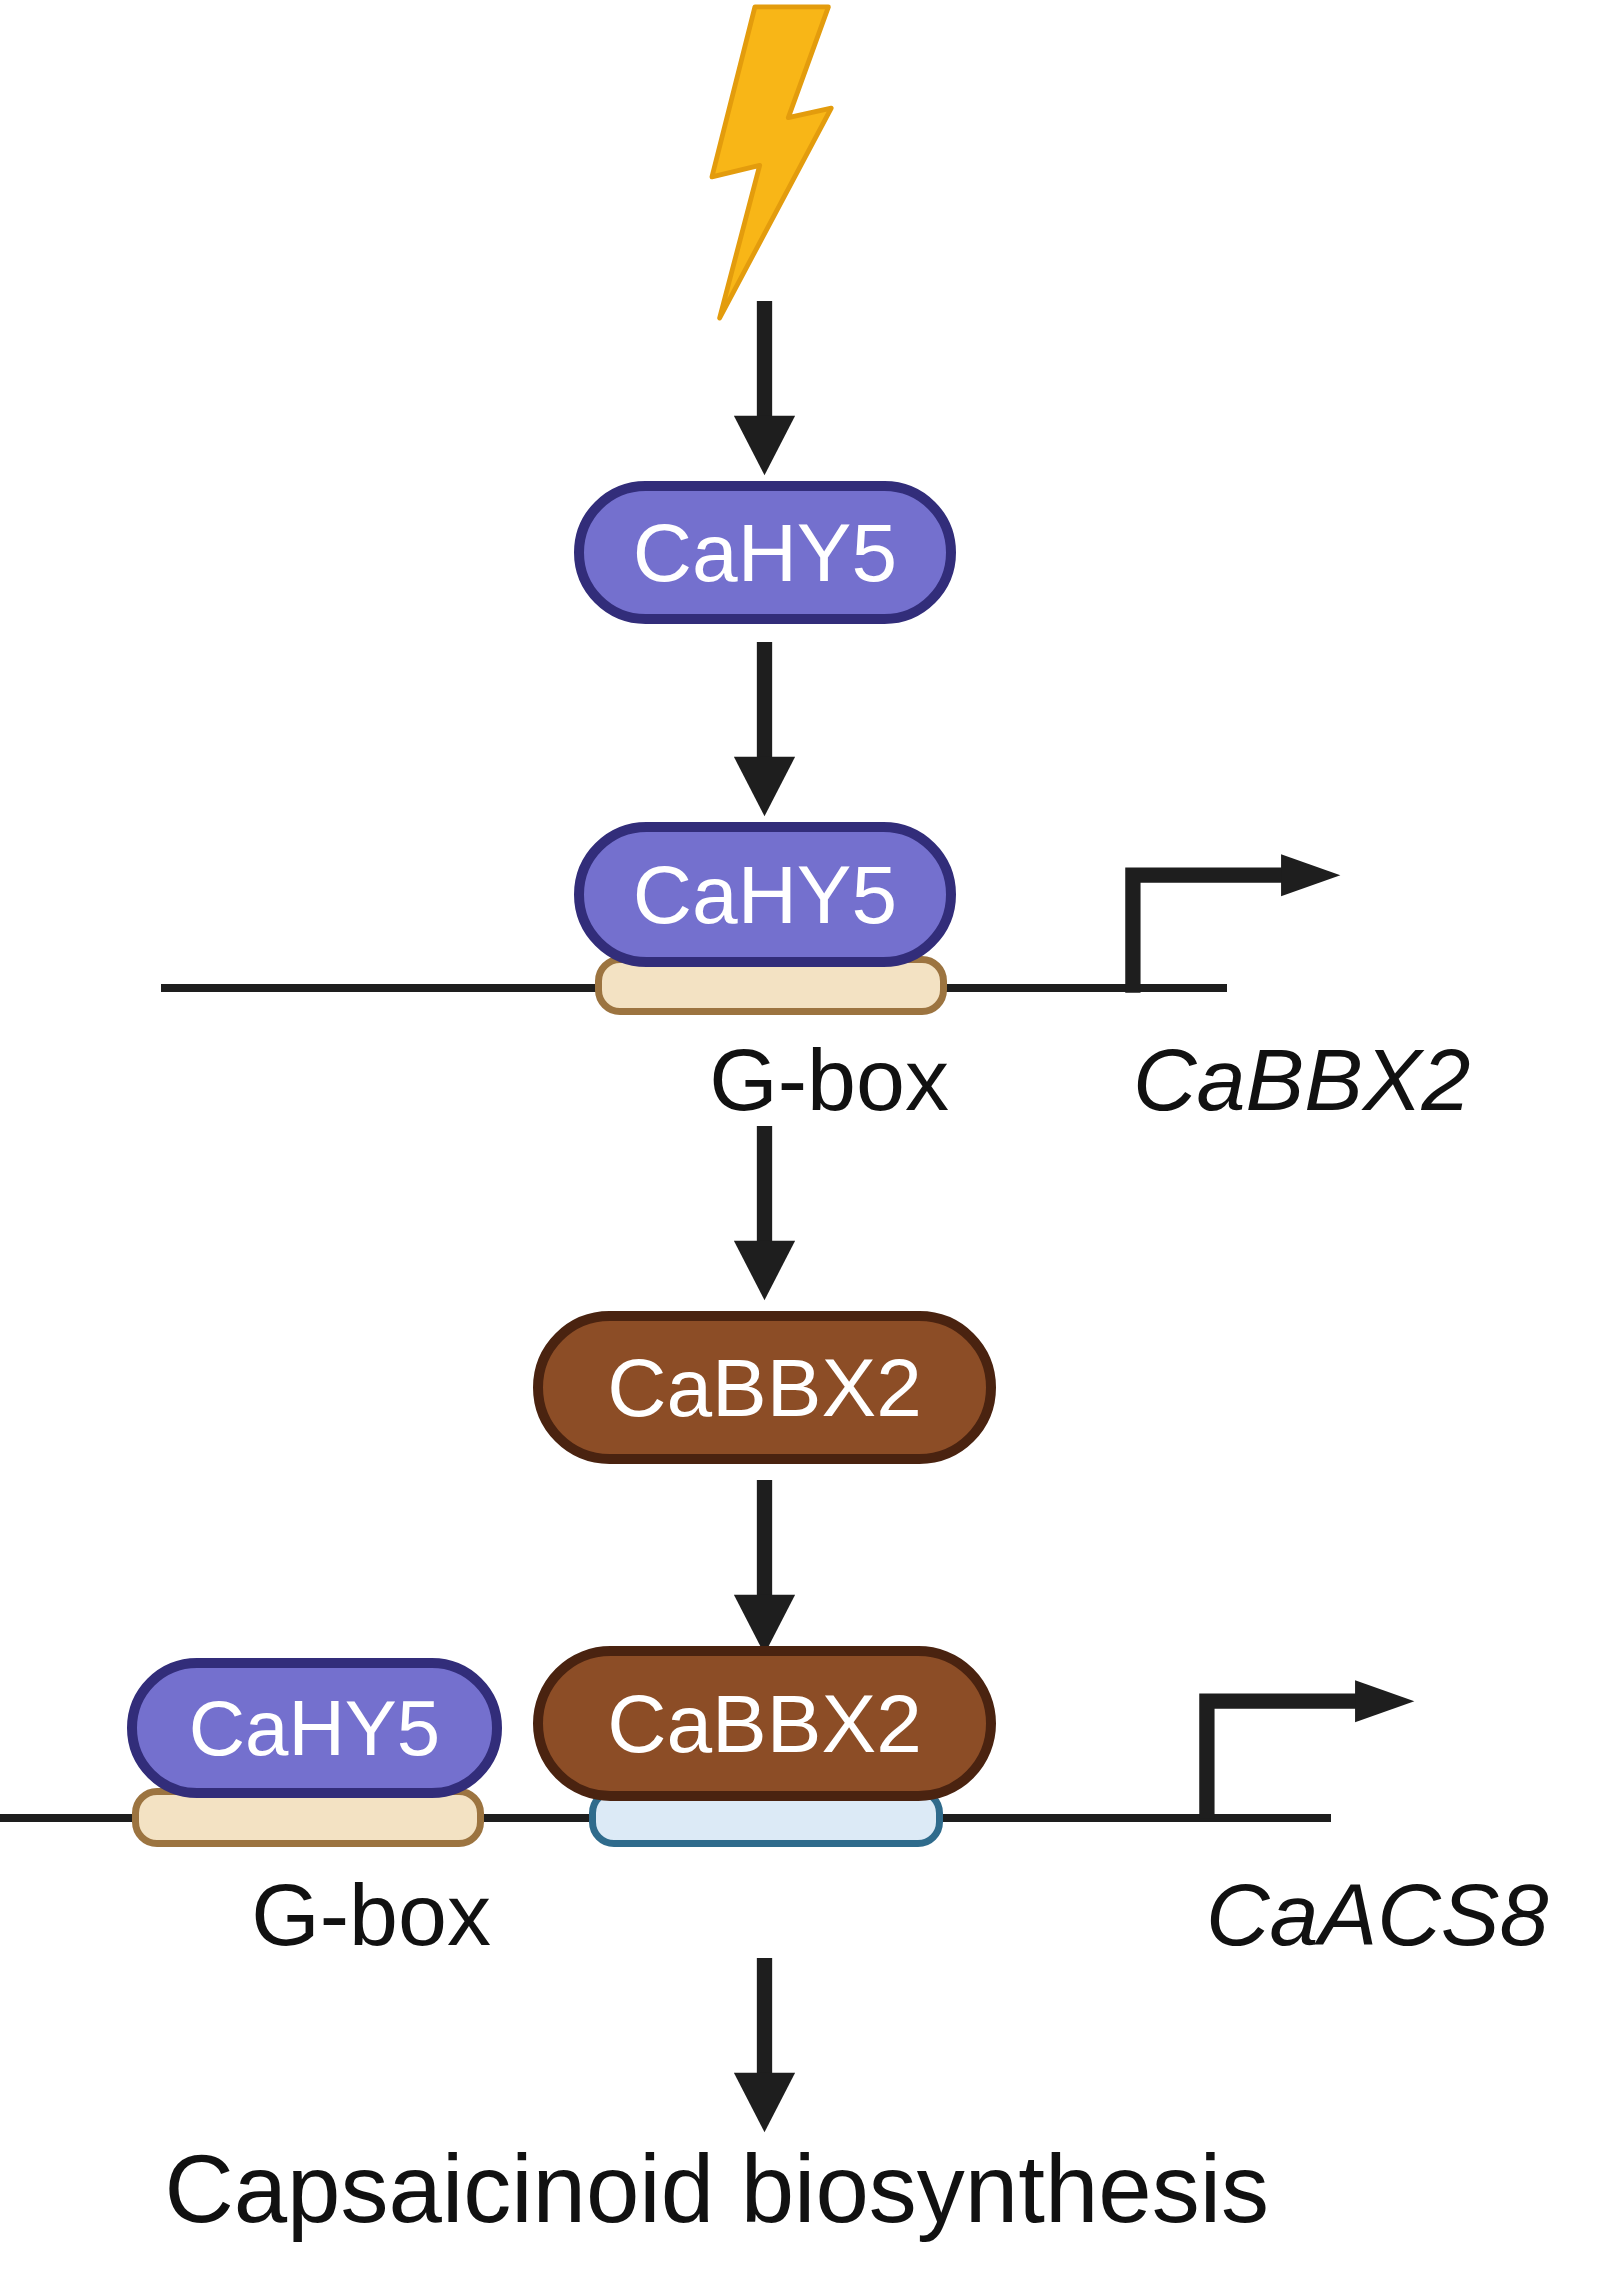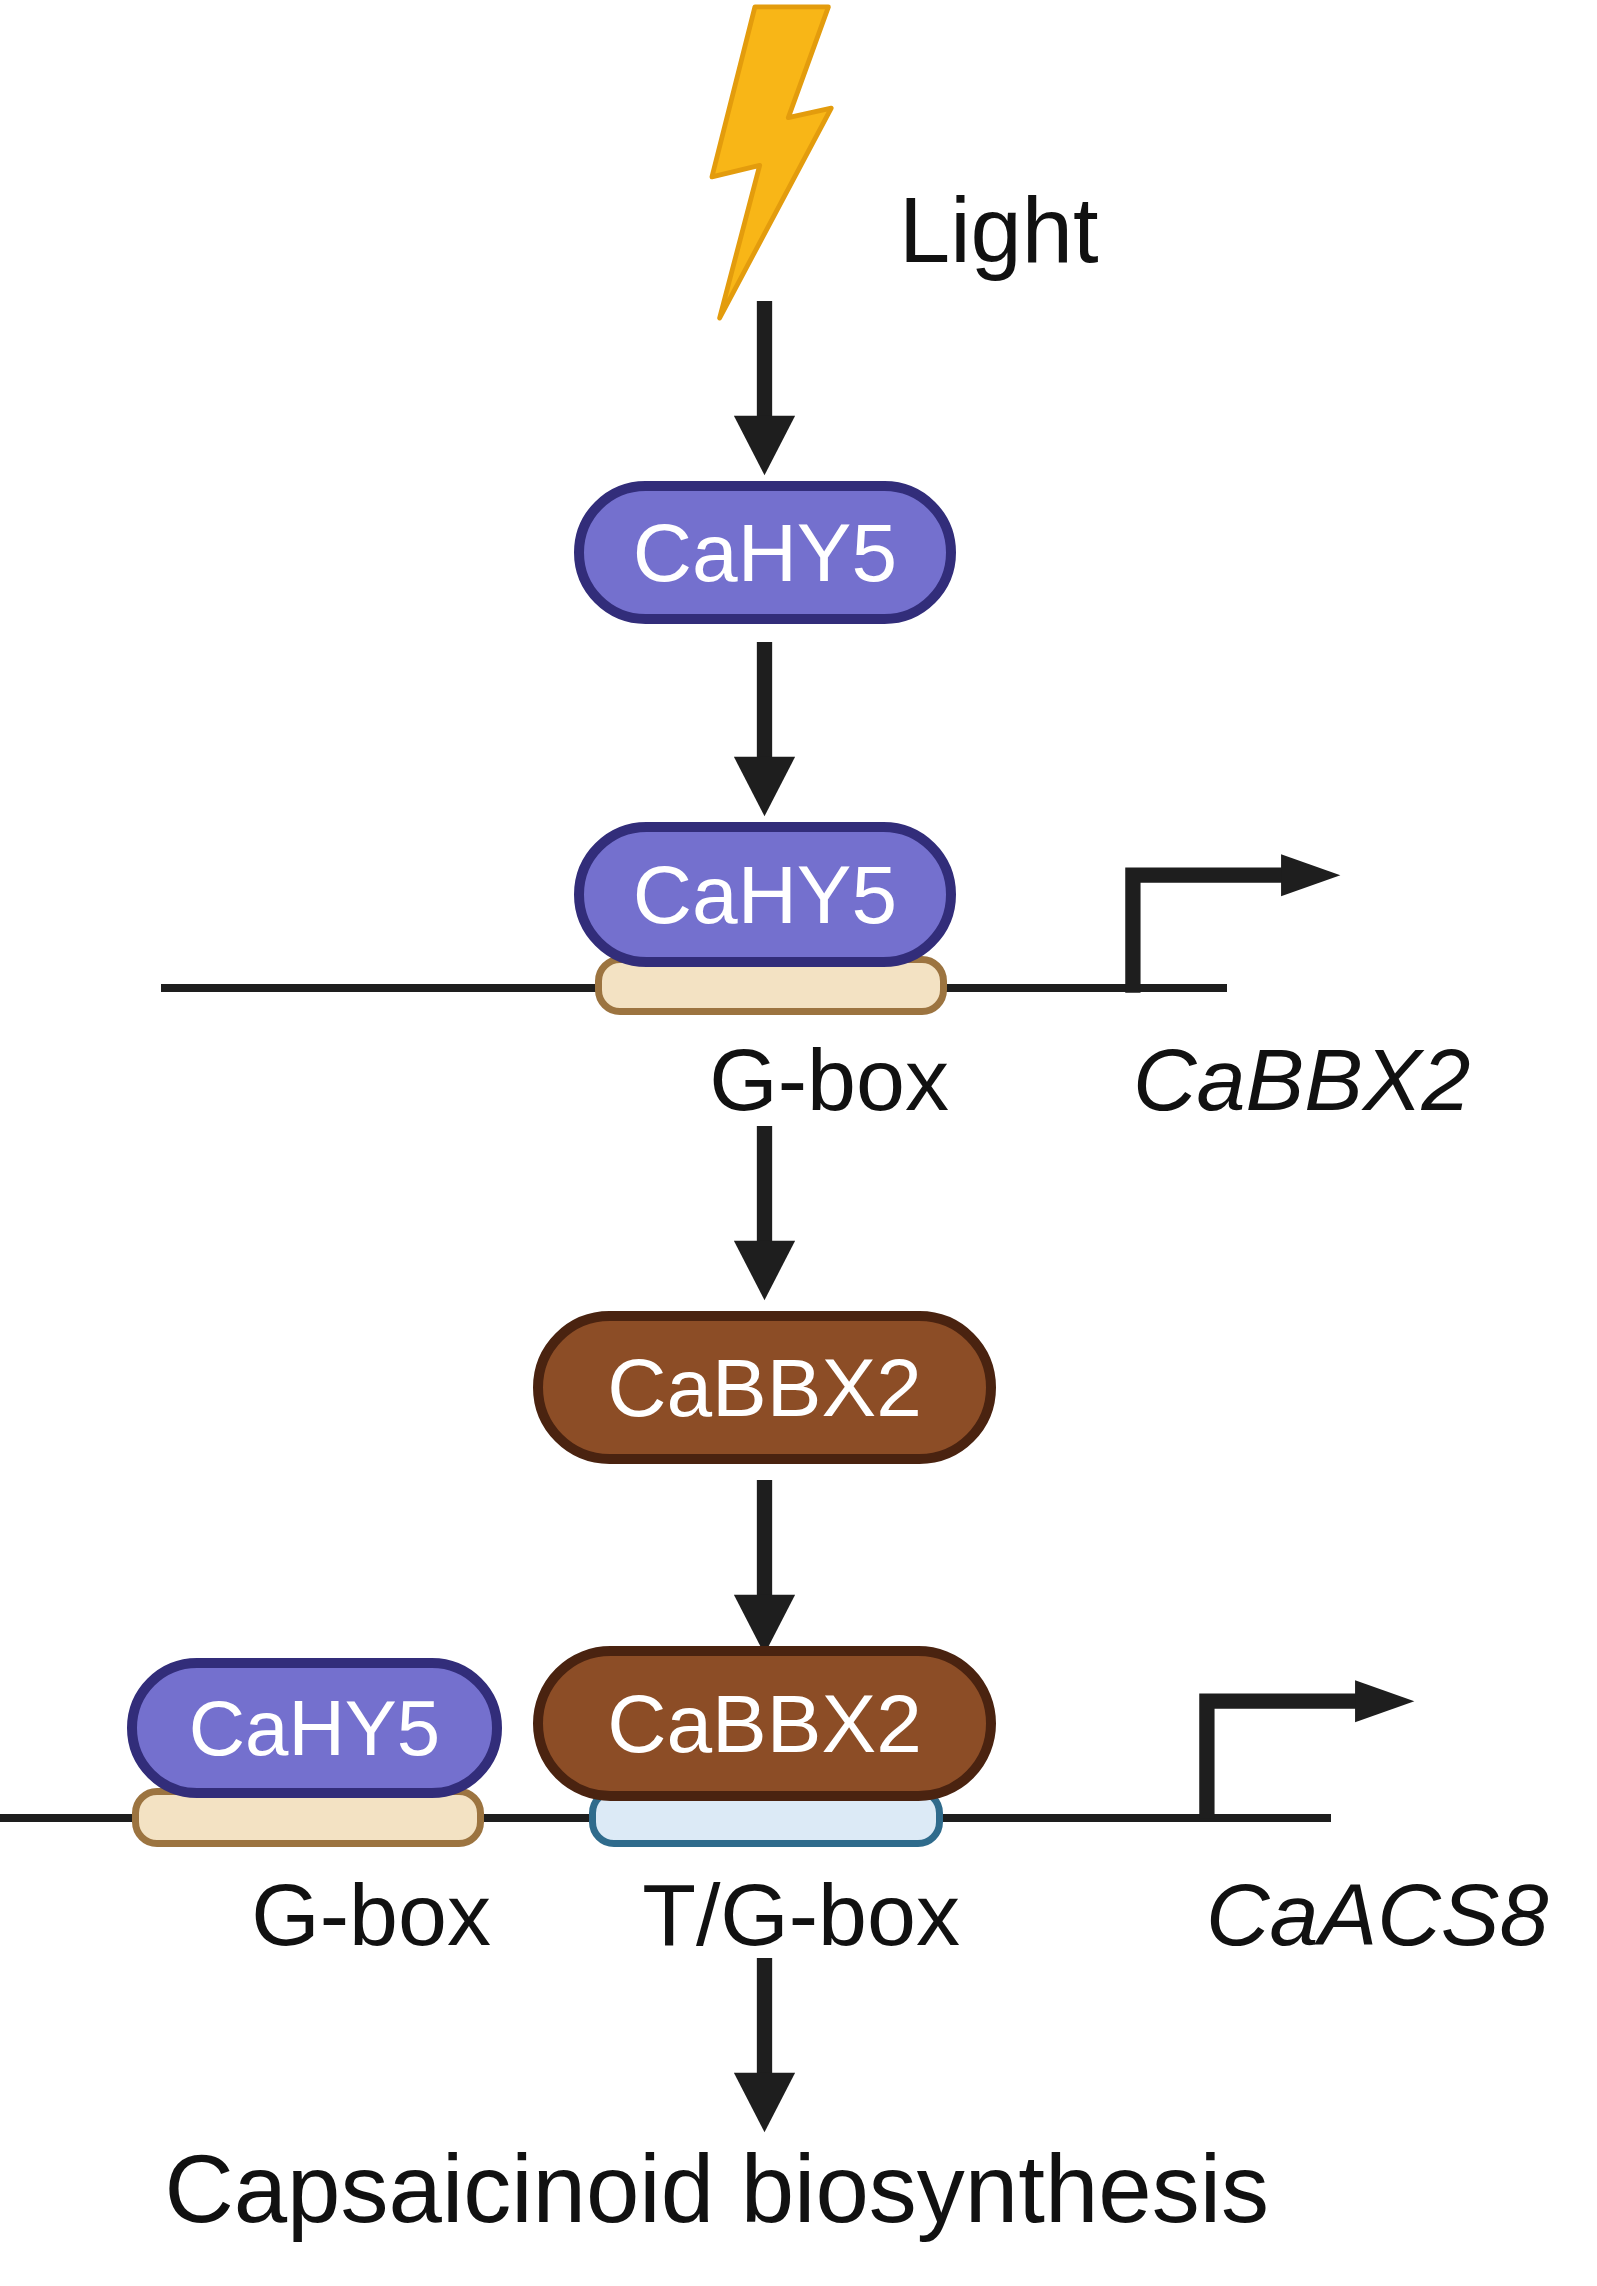--- a/index.html
+++ b/index.html
@@ -44,7 +44,6 @@
     <polygon class="bolt" points="75,2 152,2 110,118 155,108 38,328 80,168 30,180"></polygon>
   </svg>
 
-  <div class="label" style="left:899px;top:182px;font-size:92px;">Light</div>
 
   <svg class="fig" style="left:731px;top:301px;" width="67" height="177" viewBox="0 0 70 185">
     <line class="arrow-line" x1="35" y1="0" x2="35" y2="126"></line>

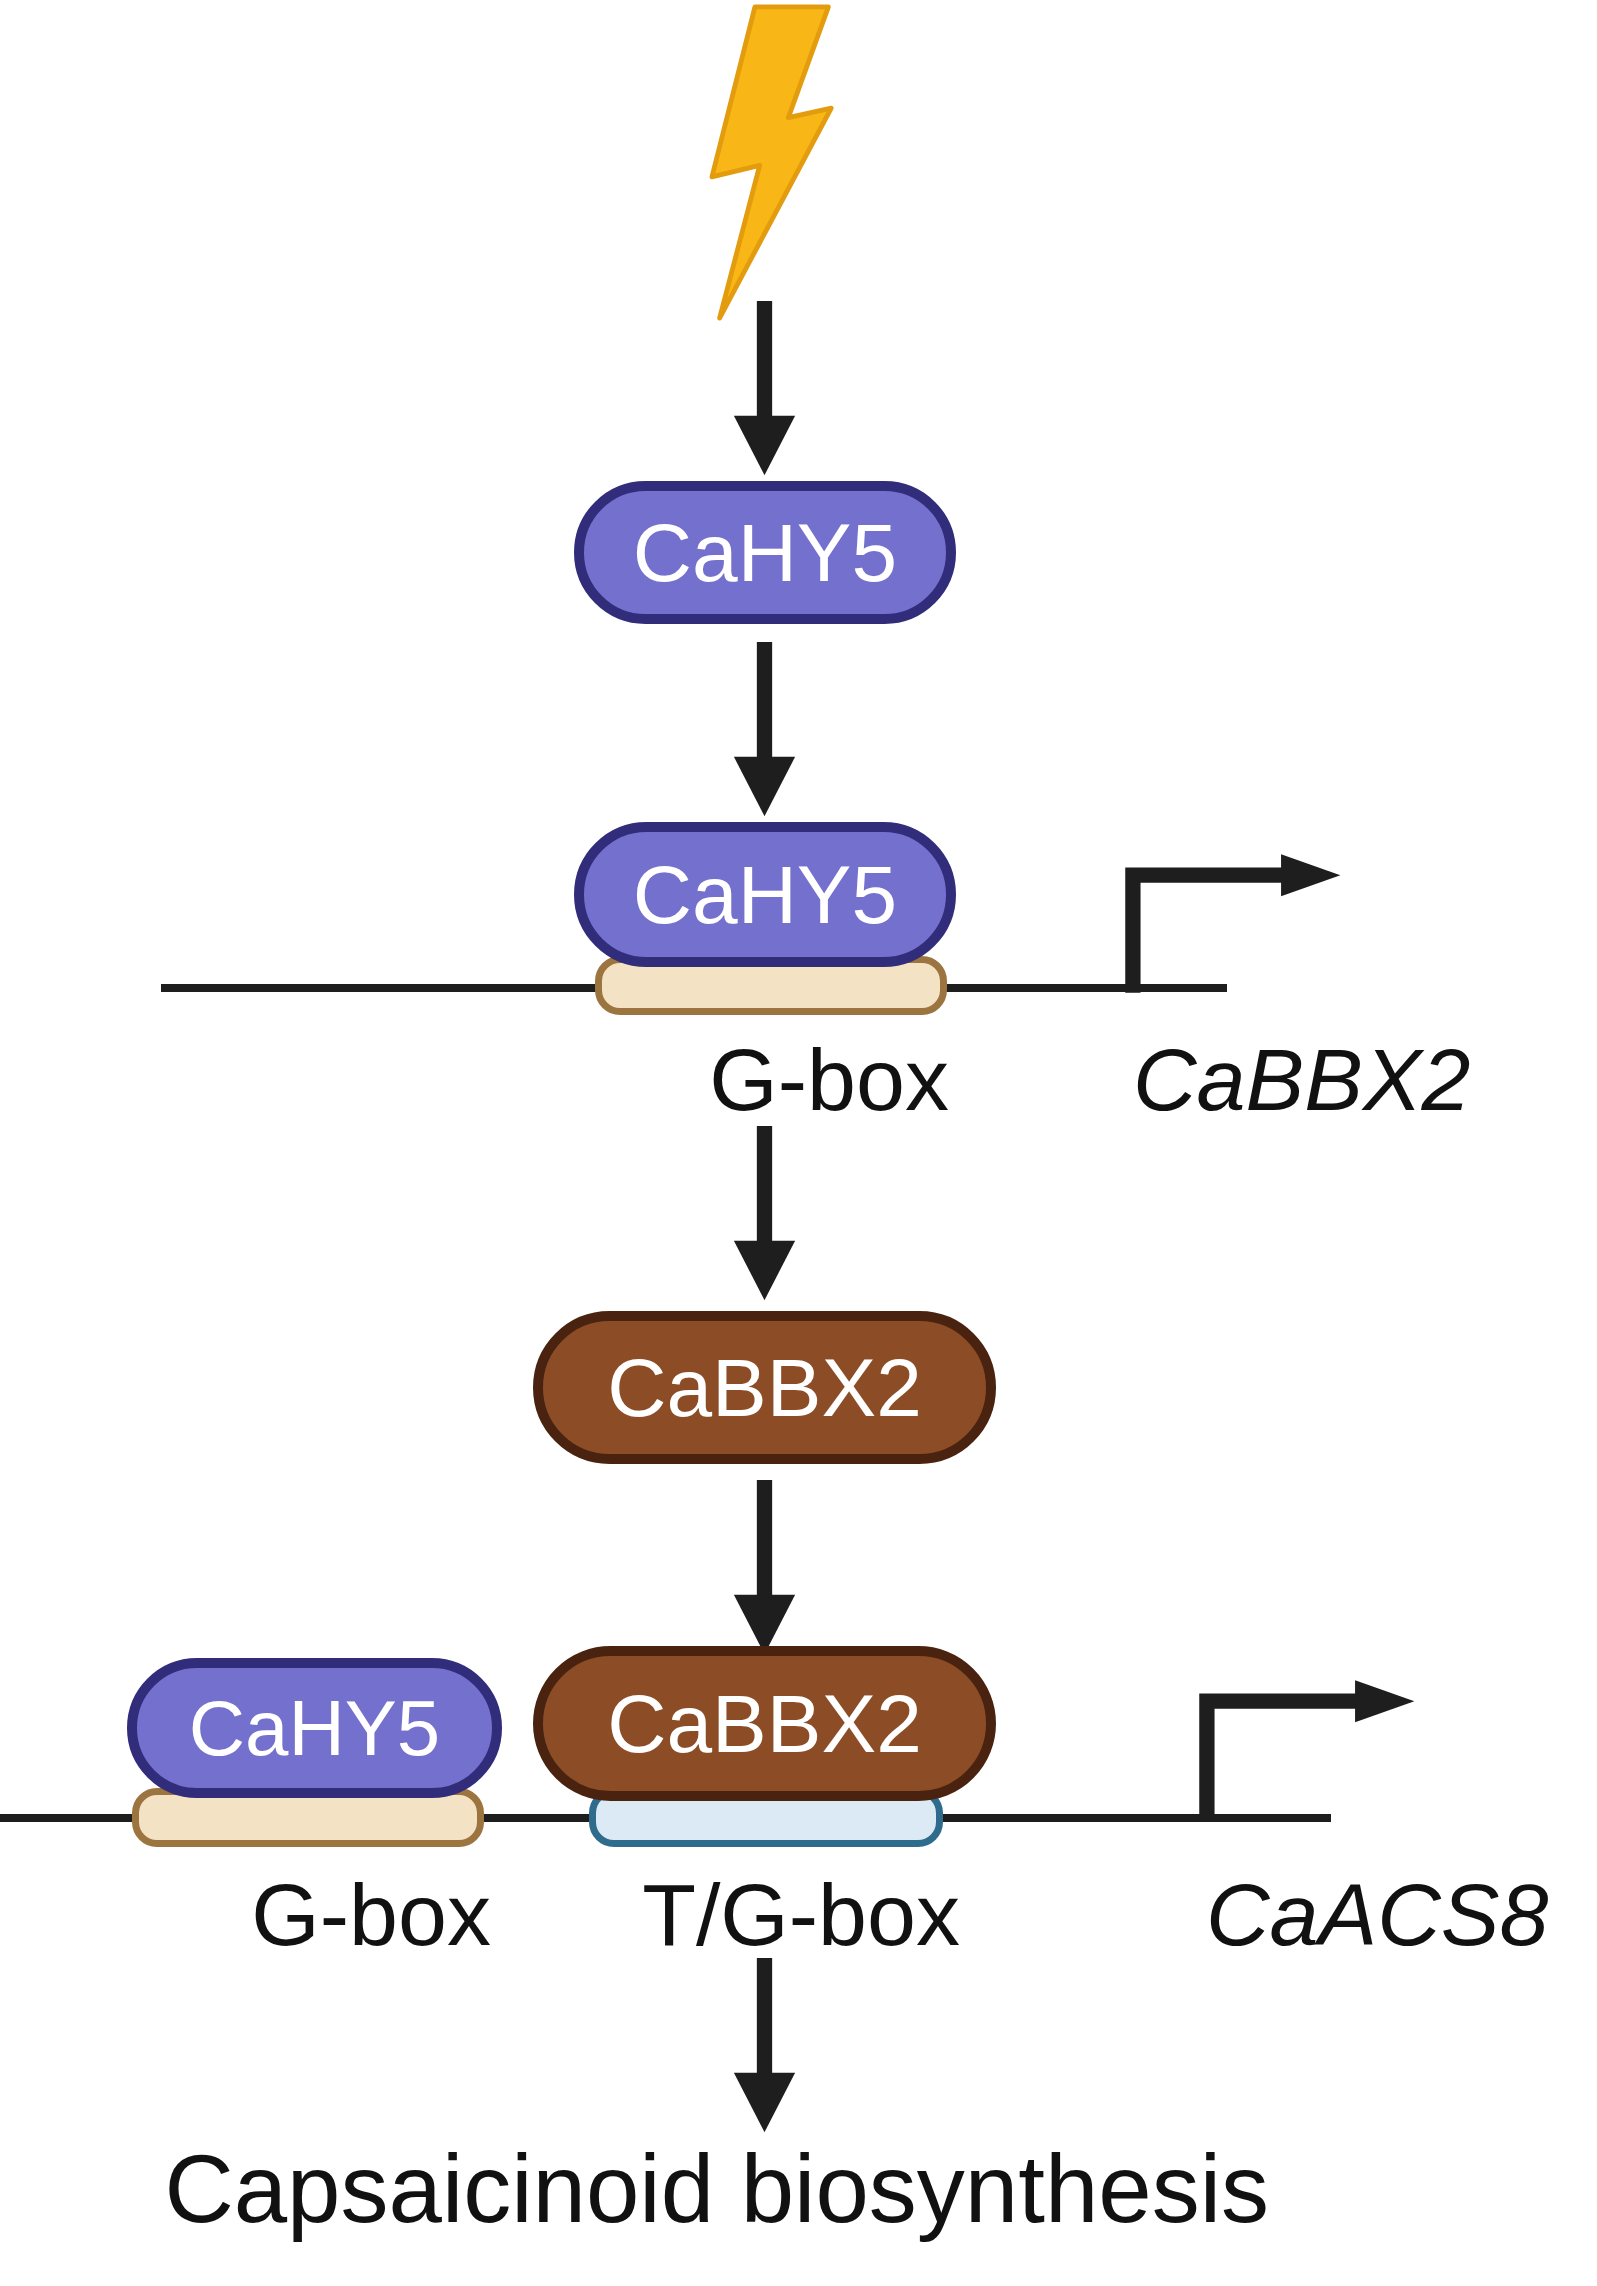--- a/index.html
+++ b/index.html
@@ -89,7 +89,6 @@
     <polygon class="arrow-head" points="180,0 180,44 242,22"></polygon>
   </svg>
   <div class="label center" style="left:124px;top:1869px;width:367px;">G-box</div>
-  <div class="label center" style="left:572px;top:1869px;width:388px;">T/G-box</div>
   <div class="label italic" style="left:1206px;top:1869px;">CaACS8</div>
 
   <svg class="fig" style="left:731px;top:1958px;" width="67" height="177" viewBox="0 0 70 185">

